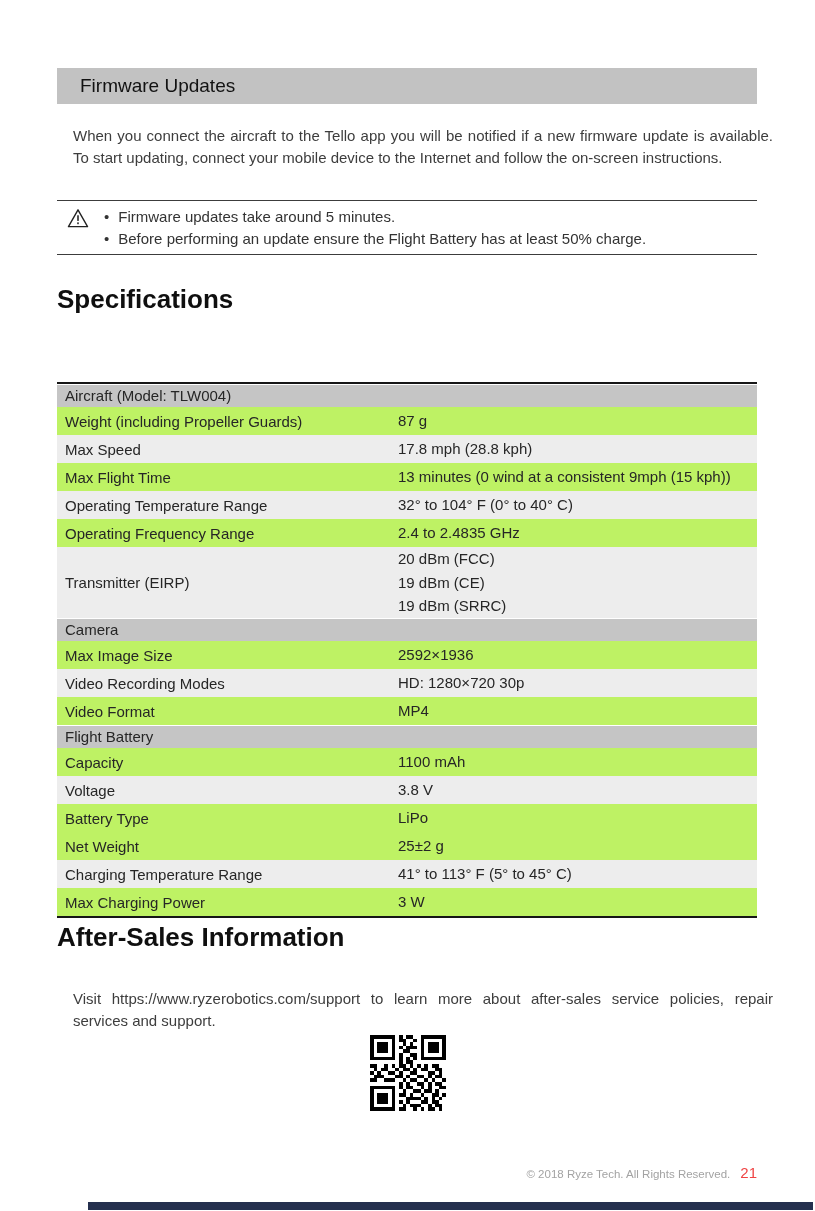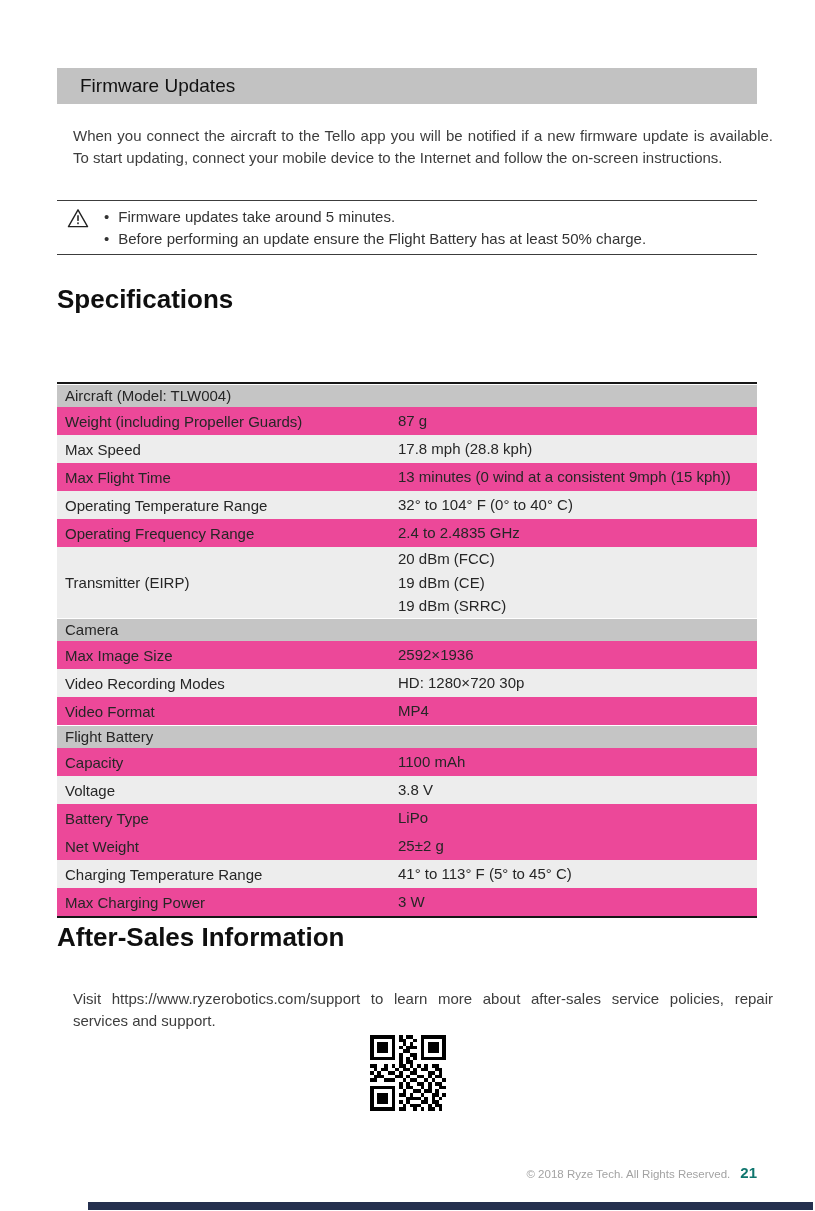--- a/index.html
+++ b/index.html
@@ -29,7 +29,7 @@
               font-size:15px;color:#262626;box-sizing:border-box;margin-top:48px;}
   .spec-header{height:23px;line-height:22px;background:var(--section-header-bg);
                padding-left:8px;border-top:1px solid #fff;box-sizing:border-box;}
-  .spec-row{display:flex;align-items:center;min-height:28px;background:#ec4899;}
+  .spec-row{display:flex;align-items:center;min-height:28px;background:#bef264;}
   .spec-row.alt{background:var(--row-alt-bg);}
   .spec-label{width:333px;padding-left:8px;flex:none;}
   .spec-value{white-space:pre-line;line-height:28px;}

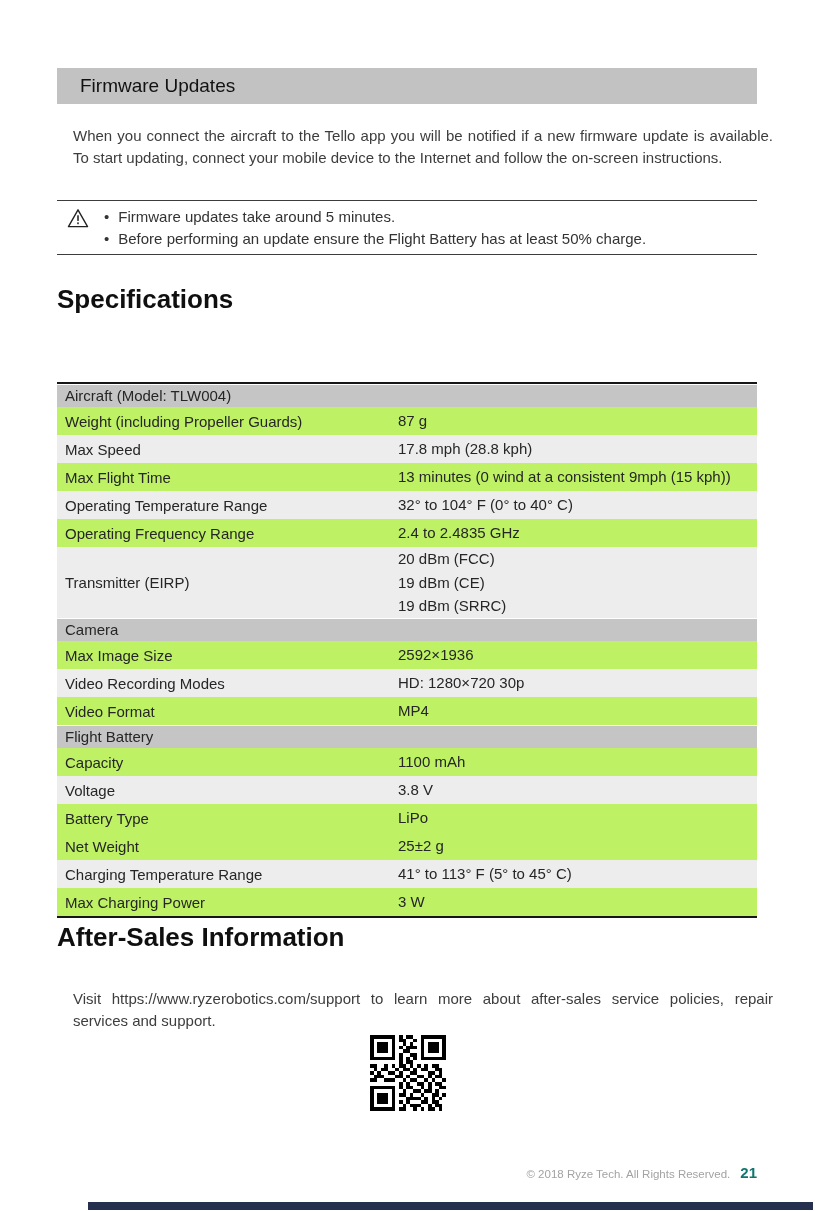--- a/index.html
+++ b/index.html
@@ -40,7 +40,7 @@
 
   .footer{position:absolute;right:58px;top:1164px;display:flex;align-items:baseline;gap:10px;}
   .copy{font-size:11.5px;color:#a3a3a3;}
-  .pnum{font-size:15px;color:#0f766e;font-weight:700;}
+  .pnum{font-size:15px;color:#ef4444;font-weight:400;}
 
   .bottom-bar{position:absolute;left:88px;top:1202px;width:725px;height:8px;
               background:var(--bottom-bar);}

